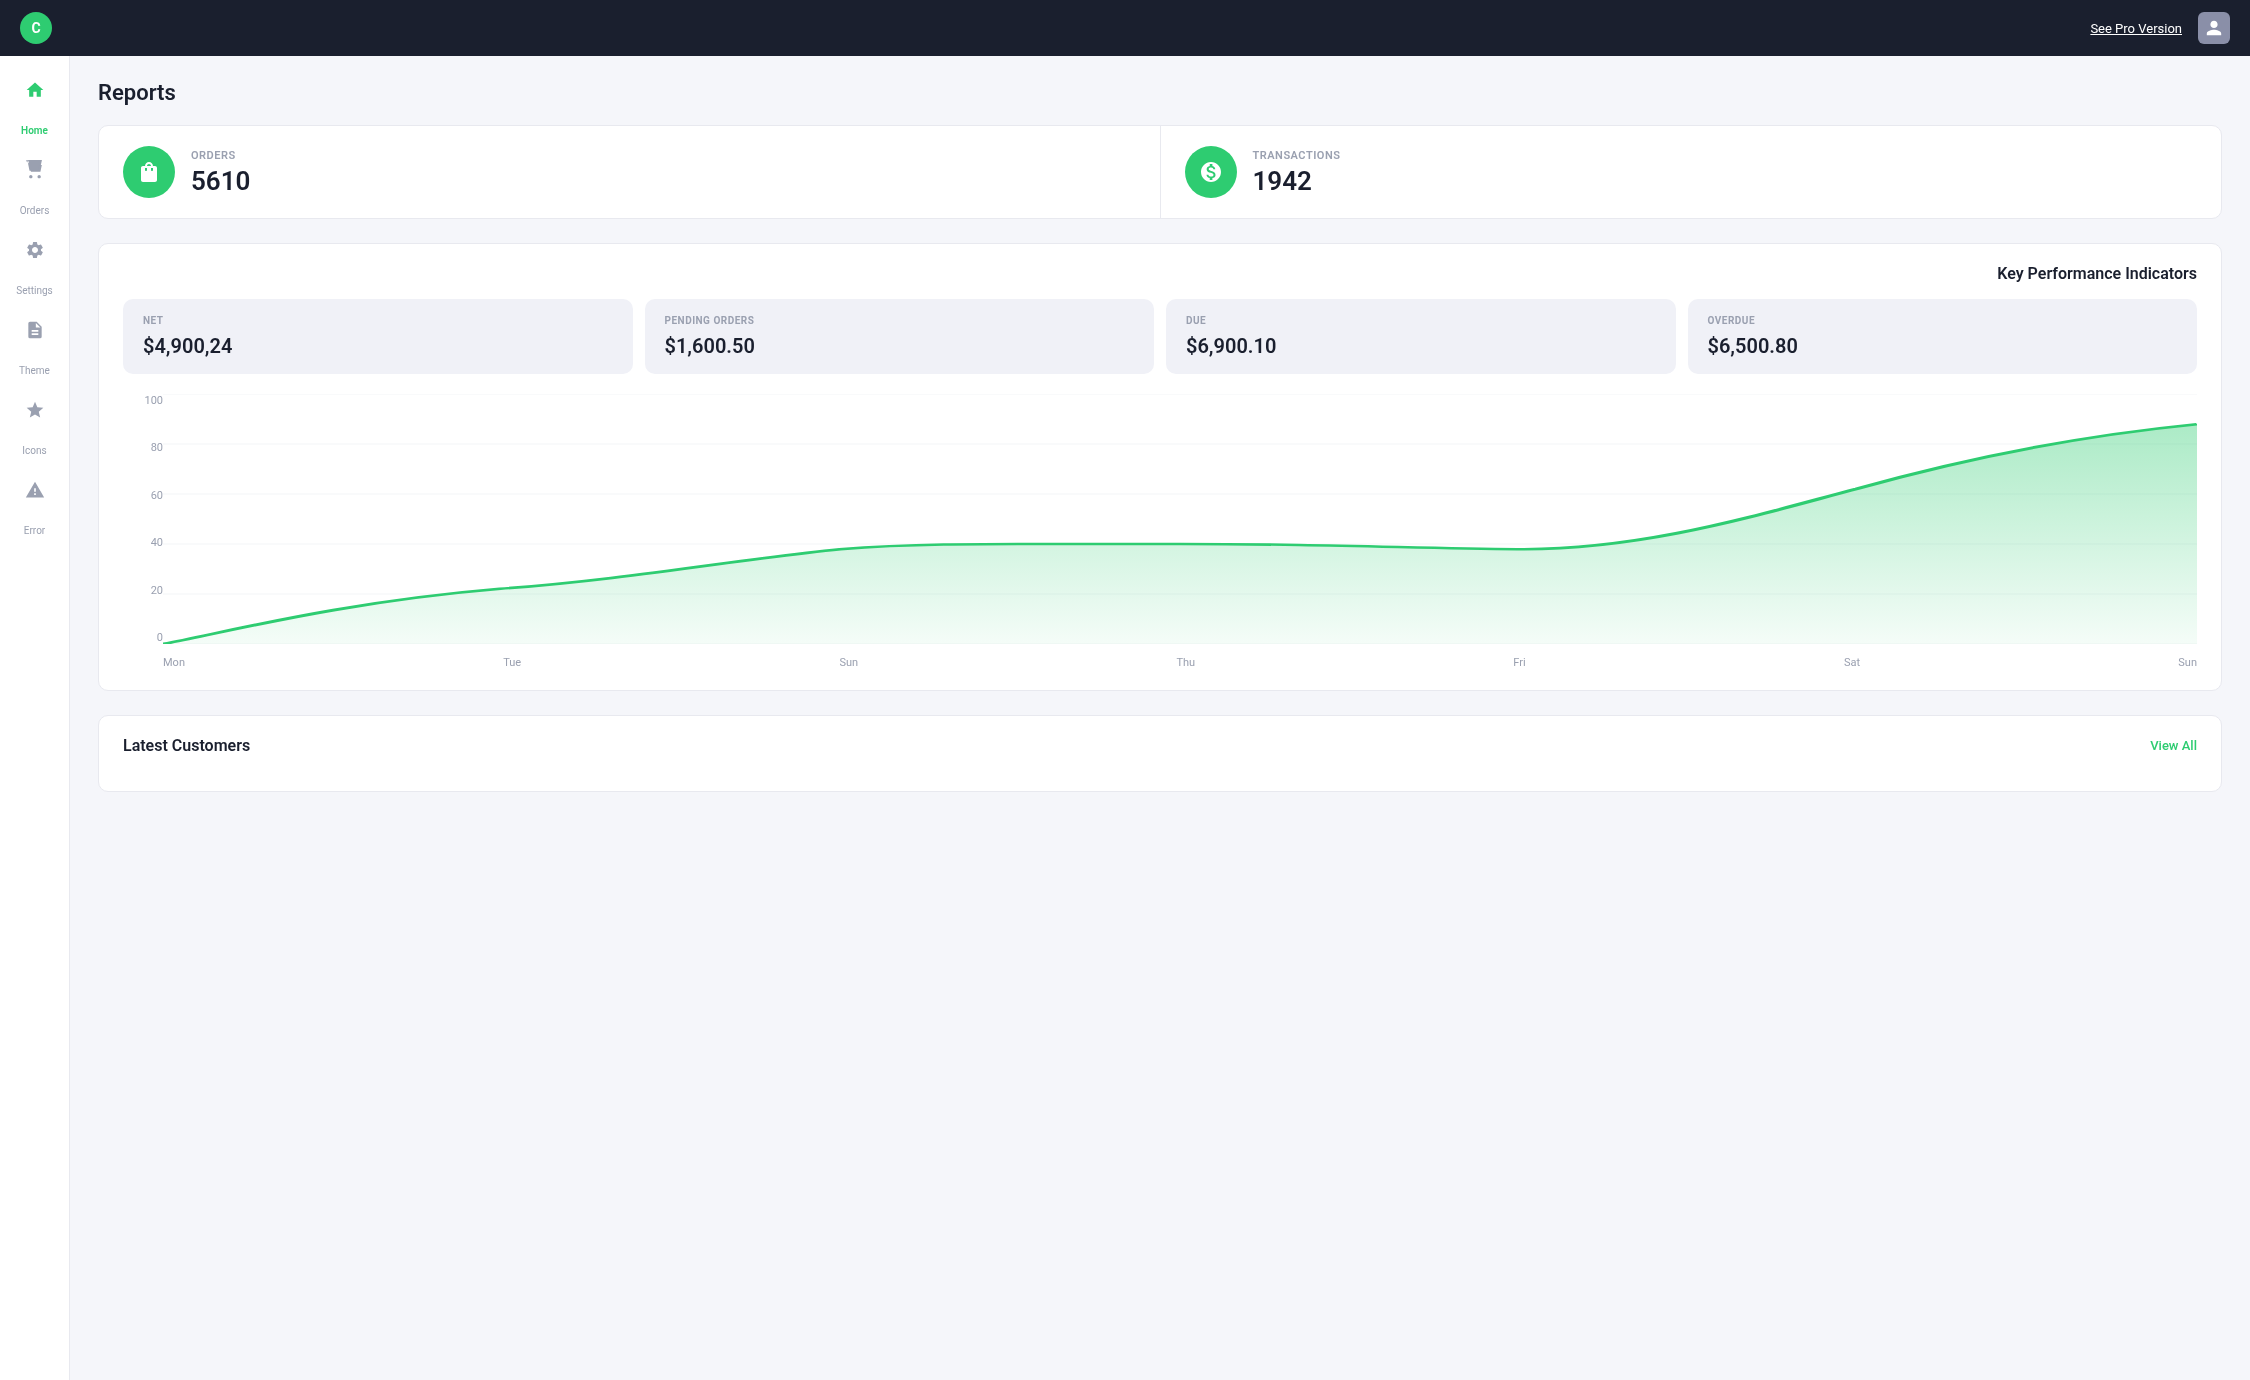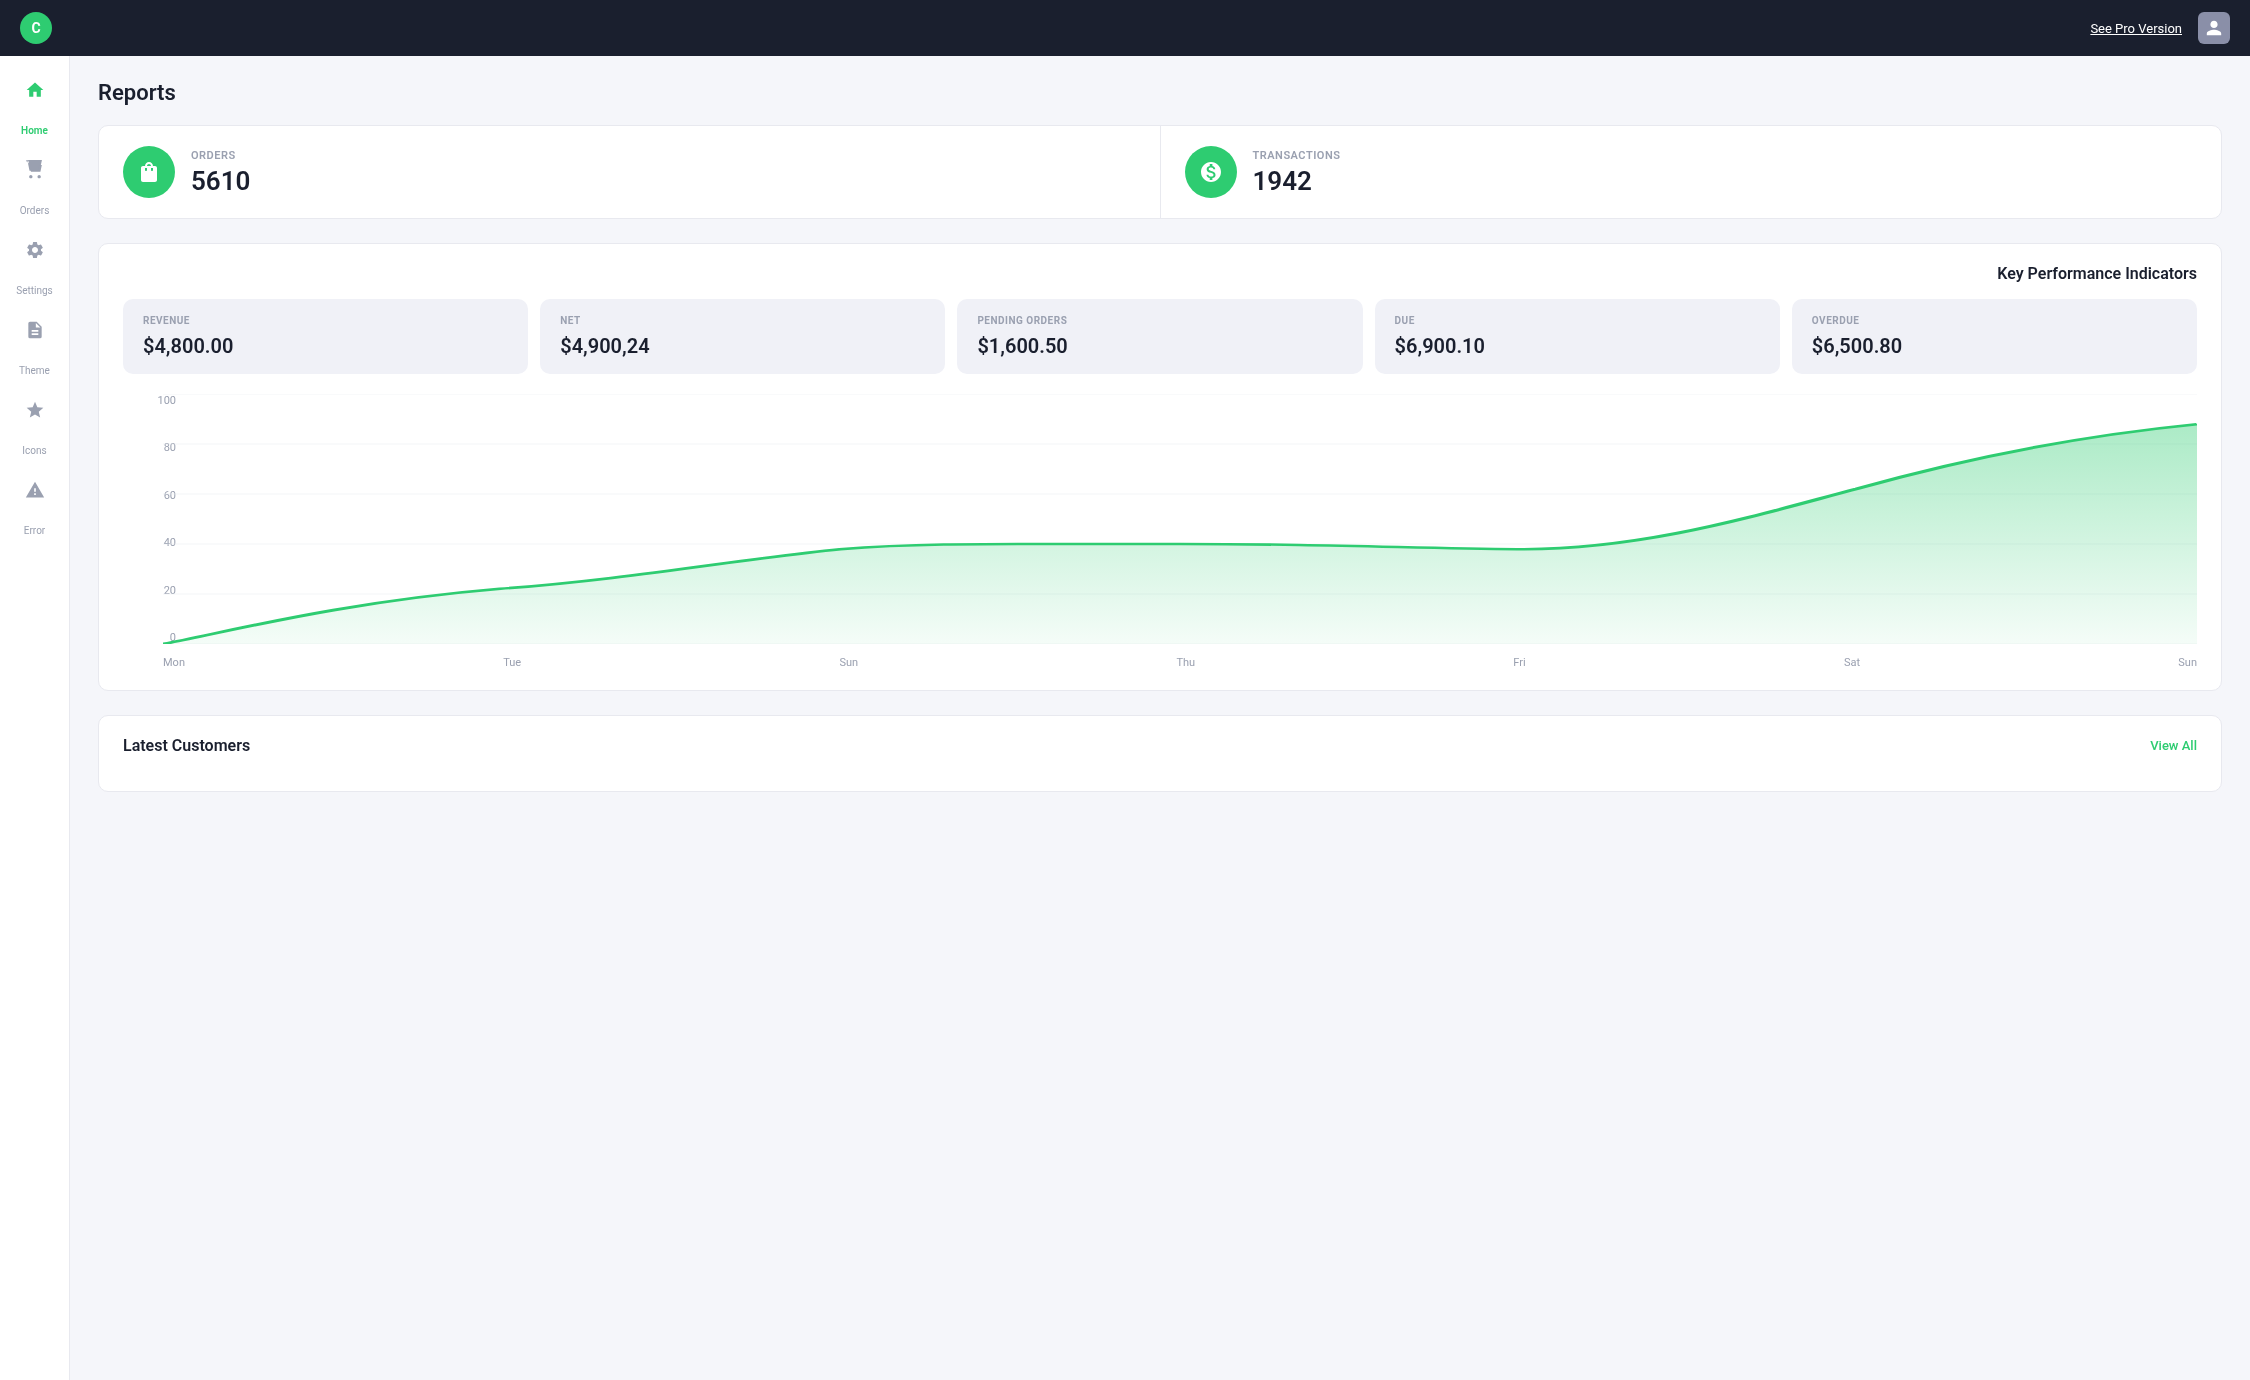--- a/index.html
+++ b/index.html
@@ -297,10 +297,6 @@
 
       <div class="kpi-row">
         <div class="kpi-card">
-          <div class="kpi-label">REVENUE</div>
-          <div class="kpi-value">$4,800.00</div>
-        </div>
-        <div class="kpi-card">
           <div class="kpi-label">NET</div>
           <div class="kpi-value">$4,900,24</div>
         </div>

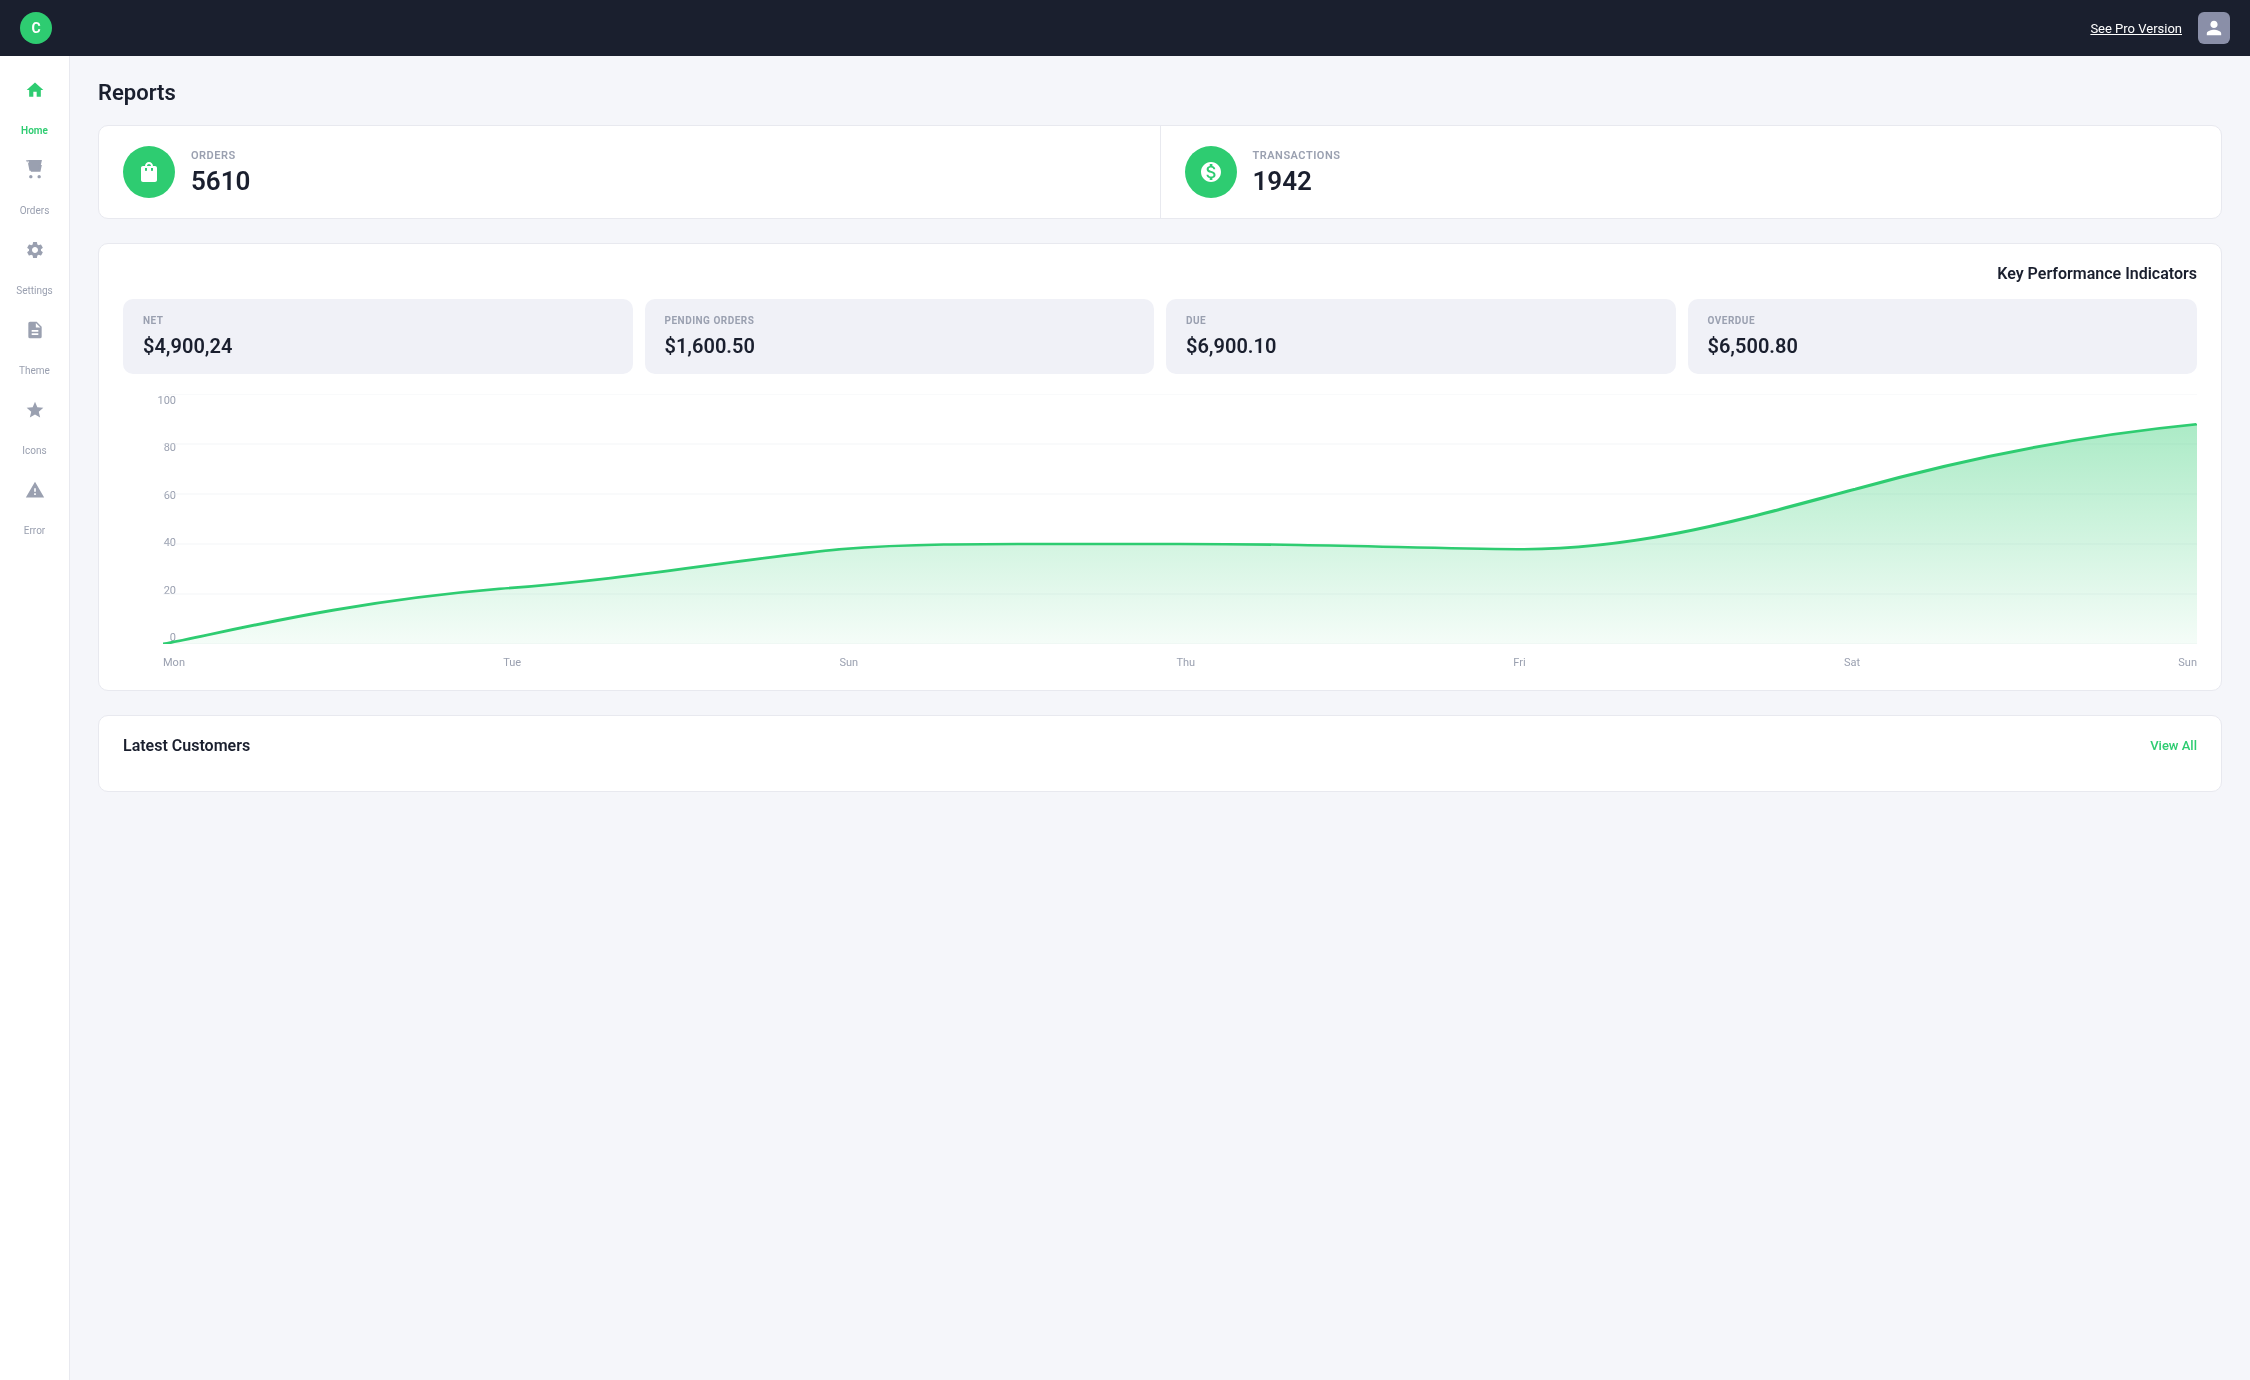--- a/index.html
+++ b/index.html
@@ -144,7 +144,7 @@
     }
 
     .chart-y-labels {
-      position: absolute; left: 17px; top: 0; bottom: 30px;
+      position: absolute; left: 4px; top: 0; bottom: 30px;
       display: flex; flex-direction: column; justify-content: space-between;
       width: 36px;
     }

